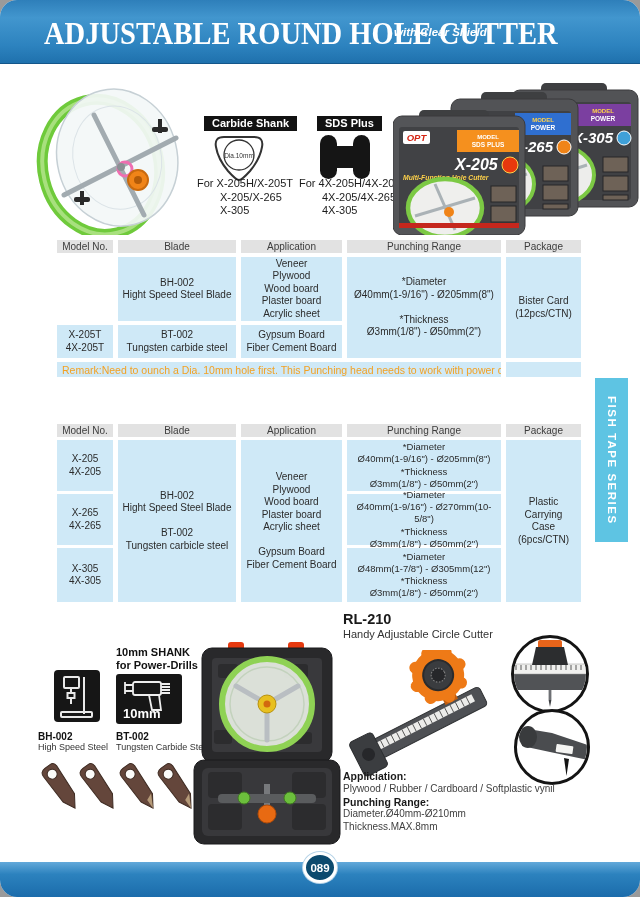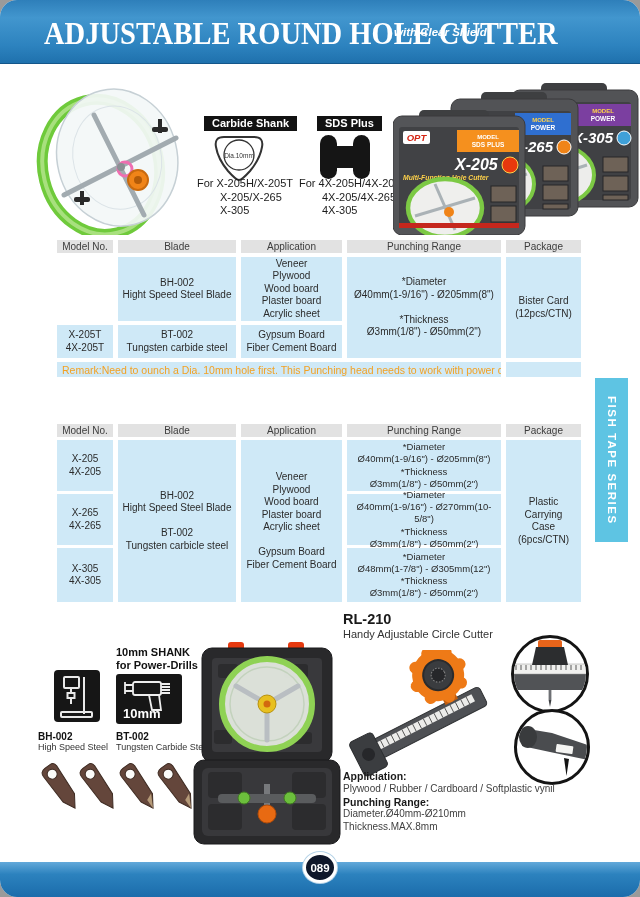--- a/index.html
+++ b/index.html
@@ -55,7 +55,7 @@
   
   .bottom-bar { left:0; top:862px; width:640px; height:35px;
     background:linear-gradient(180deg,#63a9da 0%,#2c82be 35%,#1b6cab 100%); }
-  .page-badge { left:303px; top:852px; width:28px; height:25px; background:#0f172a;
+  .page-badge { left:303px; top:852px; width:28px; height:25px; background:#0c4a6e;
     border:3px solid #fff; border-radius:50%; box-shadow:0 0 0 1px #b5d3e8;
     display:flex; align-items:center; justify-content:center;
     color:#fff; font-size:11.5px; font-weight:bold; }

